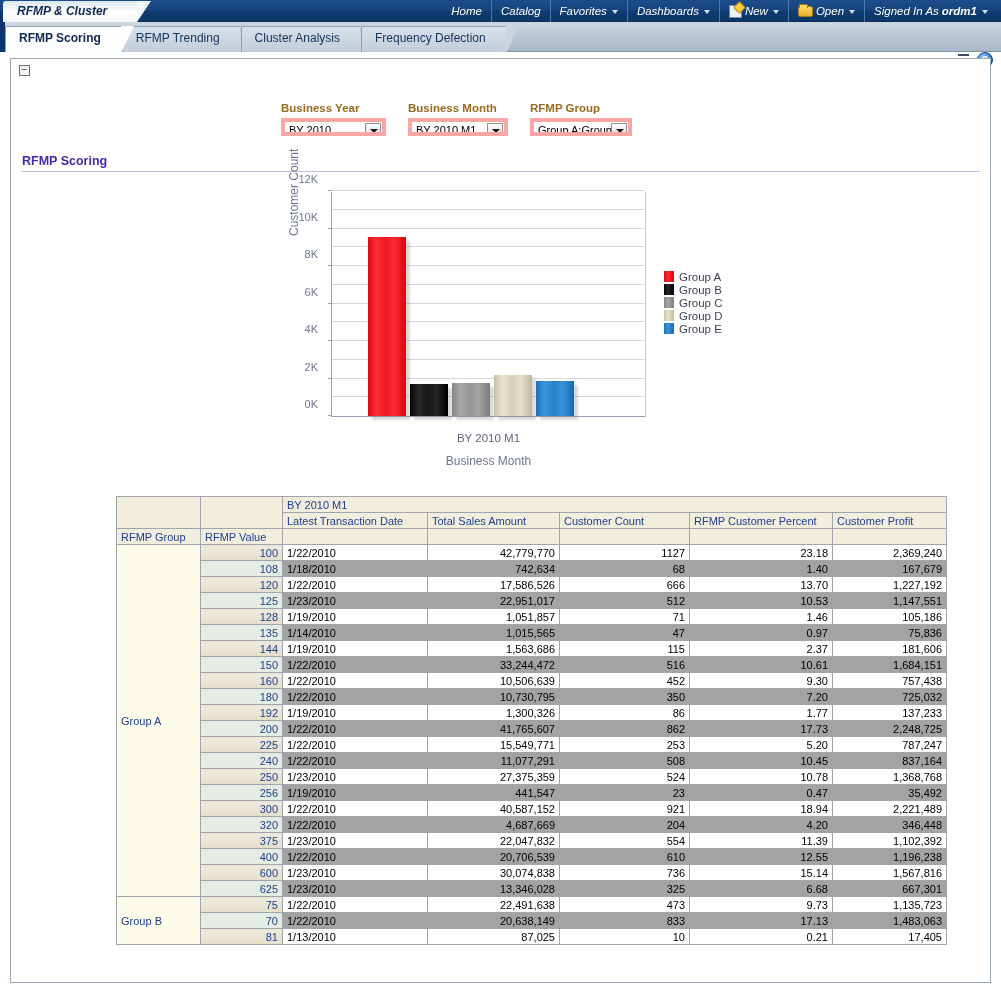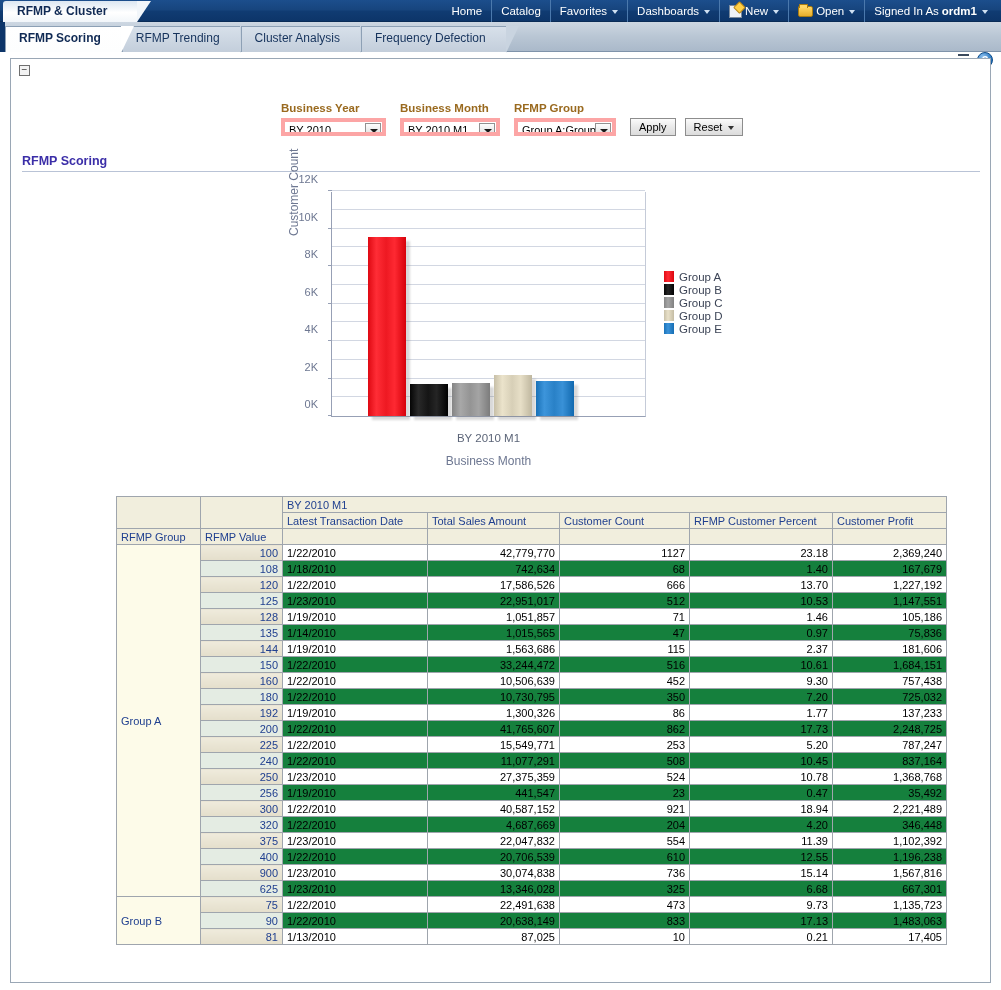--- a/index.html
+++ b/index.html
@@ -18,6 +18,7 @@
     position: absolute; left: 0; top: 0; width: 1001px; height: 22px;
     background: linear-gradient(to bottom, #1c4e8c 0%, #17457e 45%, #103b72 55%, #0d3569 100%);
     border-bottom: 1px solid #0a2c57;
+    font-style: italic;
   }
   .dash-tab {
     position: absolute; left: 3px; top: 1px; height: 21px;

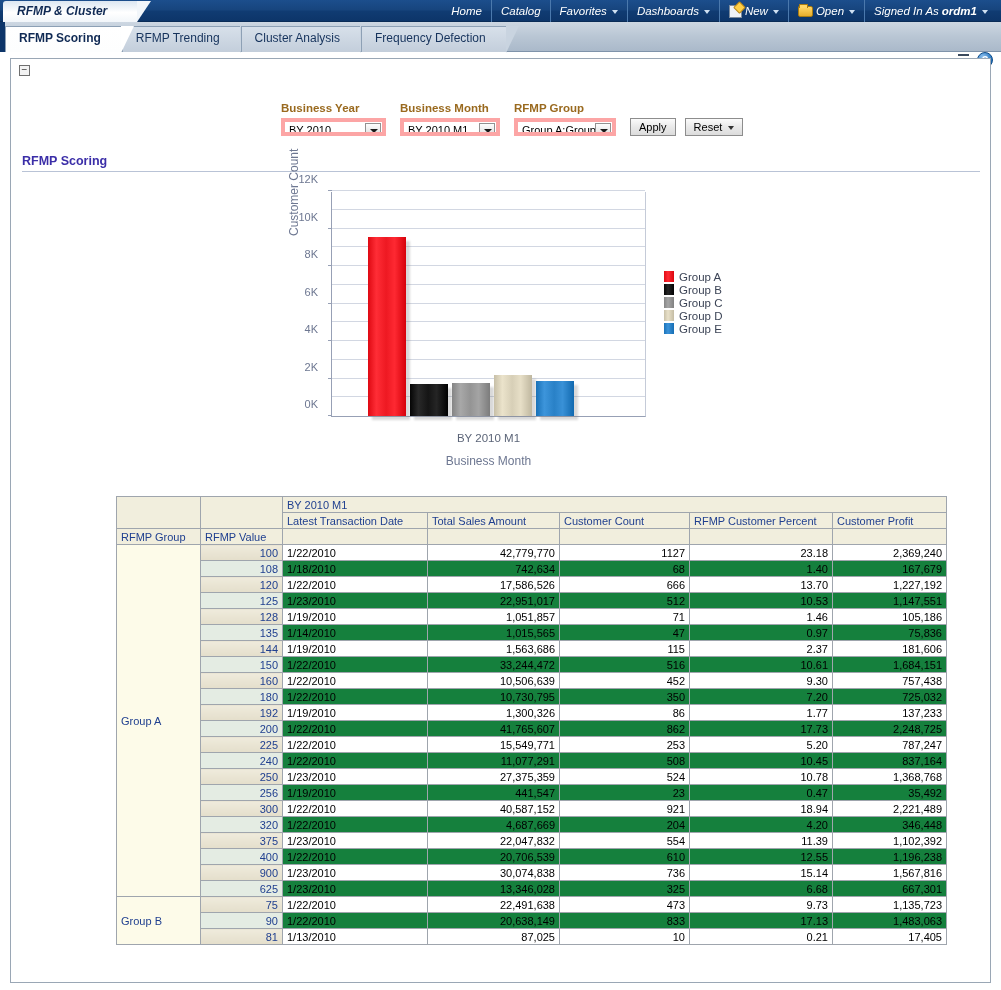--- a/index.html
+++ b/index.html
@@ -138,7 +138,7 @@
   }
 
   
-  .prompts { position: absolute; left: 270px; top: 43px; display: flex; align-items: flex-start; gap: 0; }
+  .prompts { position: absolute; left: 270px; top: 43px; display: flex; align-items: center; gap: 8px; }
   .prompt-group { margin-right: 14px; }
   .prompt-label {
     color: #9a6a1f; font-weight: bold; font-size: 11.5px; margin-bottom: 4px;

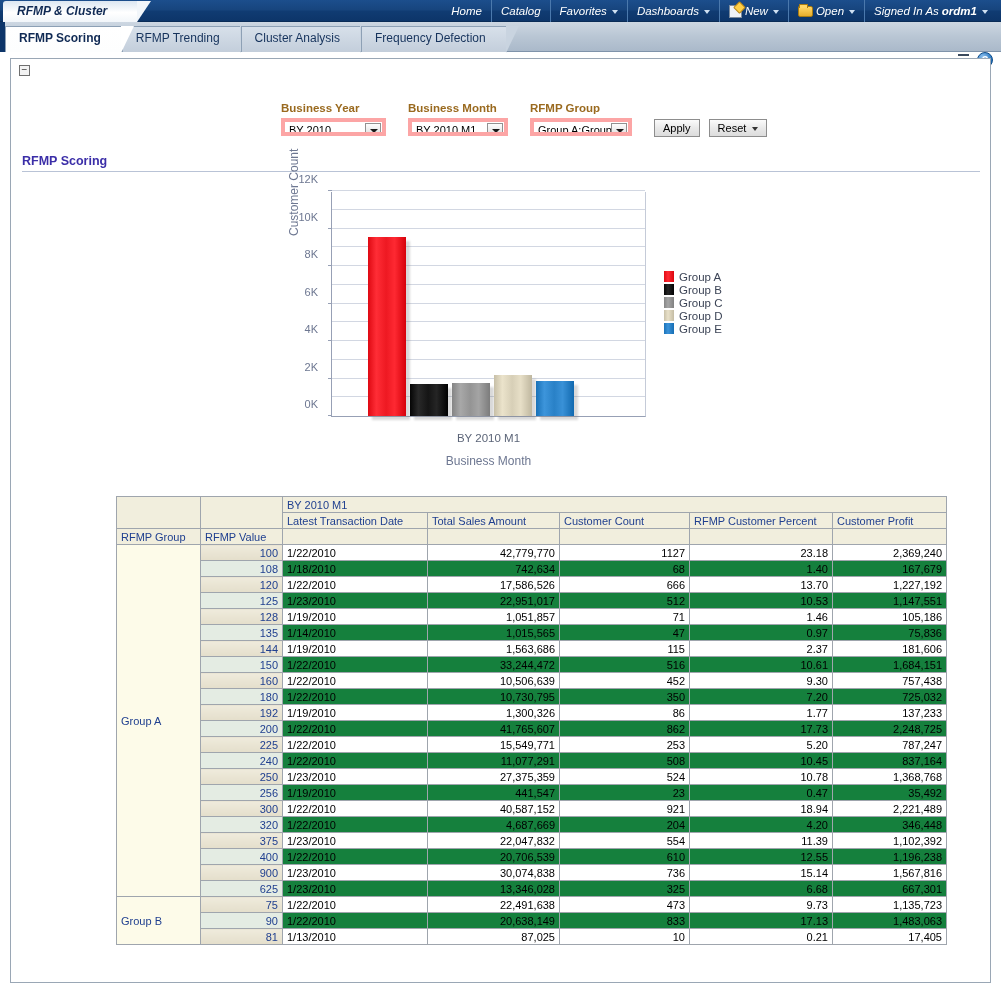--- a/index.html
+++ b/index.html
@@ -340,16 +340,6 @@
         <span>Group A;Group B</span>
         <span class="arrow"></span>
       </div>
-    </div>
-    <div class="prompt-group" style="margin-right:0">
-      <span class="prompt-label" style="visibility:hidden">.</span>
-      <span class="btn">
-        <span>Apply</span>
-      </span>
-      <span class="btn">
-        <span>Reset</span>
-        <span class="caret"></span>
-      </span>
     </div>
   </div>
 

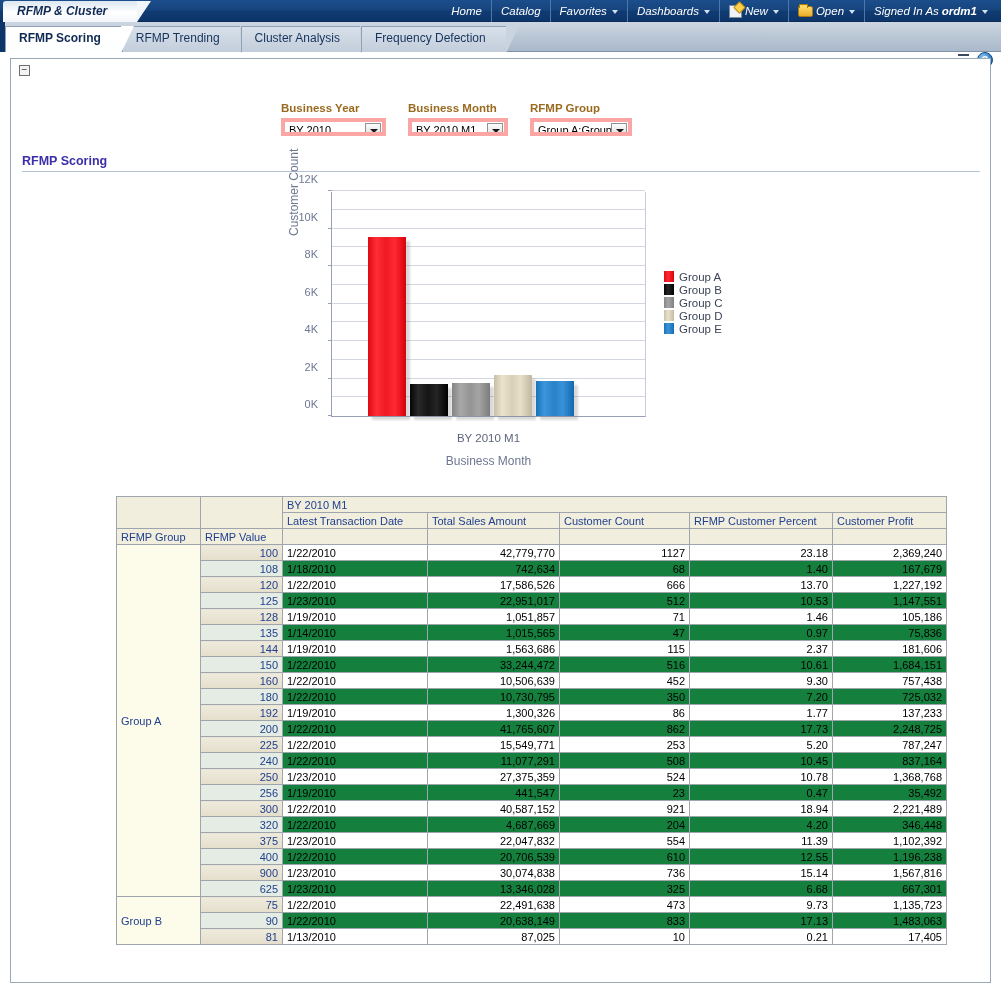--- a/index.html
+++ b/index.html
@@ -246,7 +246,7 @@
     background: #e4ece3; color: #1f3f8f; text-align: right;
   }
   .datacell-a { background: #ffffff; text-align: right; color: #000; }
-  .datacell-b { background: #15803d; text-align: right; color: #000; margin-top: 31px; }
+  .datacell-b { background: #a3a3a3; text-align: right; color: #000; margin-top: 31px; }
   .lft { text-align: left !important; }
 </style>
 </head>

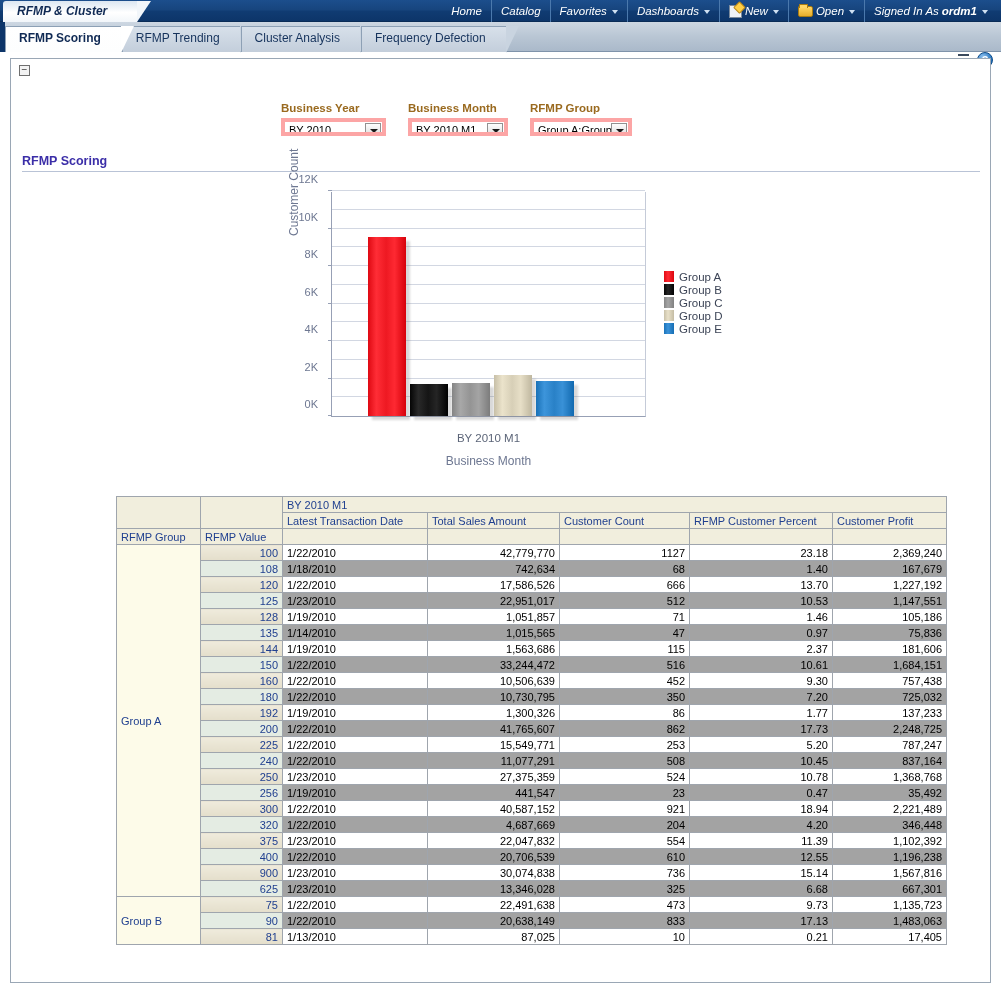--- a/index.html
+++ b/index.html
@@ -617,7 +617,7 @@
             <td class="datacell-b">1,196,238</td>
           </tr>
           <tr>
-            <td class="valcell-a">900</td>
+            <td class="valcell-a">600</td>
             <td class="datacell-a lft">1/23/2010</td>
             <td class="datacell-a">30,074,838</td>
             <td class="datacell-a">736</td>

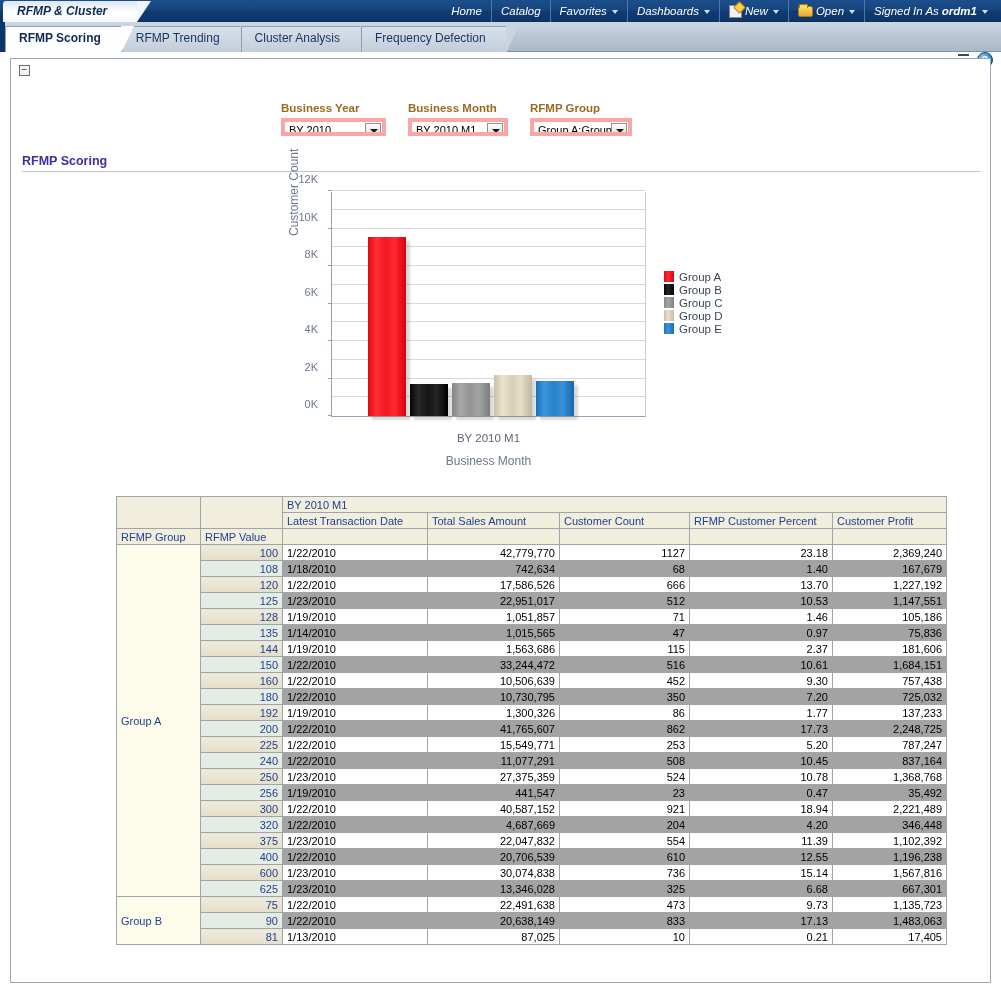--- a/index.html
+++ b/index.html
@@ -642,7 +642,7 @@
             <td class="datacell-a">1,135,723</td>
           </tr>
           <tr>
-            <td class="valcell-b">90</td>
+            <td class="valcell-b">70</td>
             <td class="datacell-b lft">1/22/2010</td>
             <td class="datacell-b">20,638,149</td>
             <td class="datacell-b">833</td>

